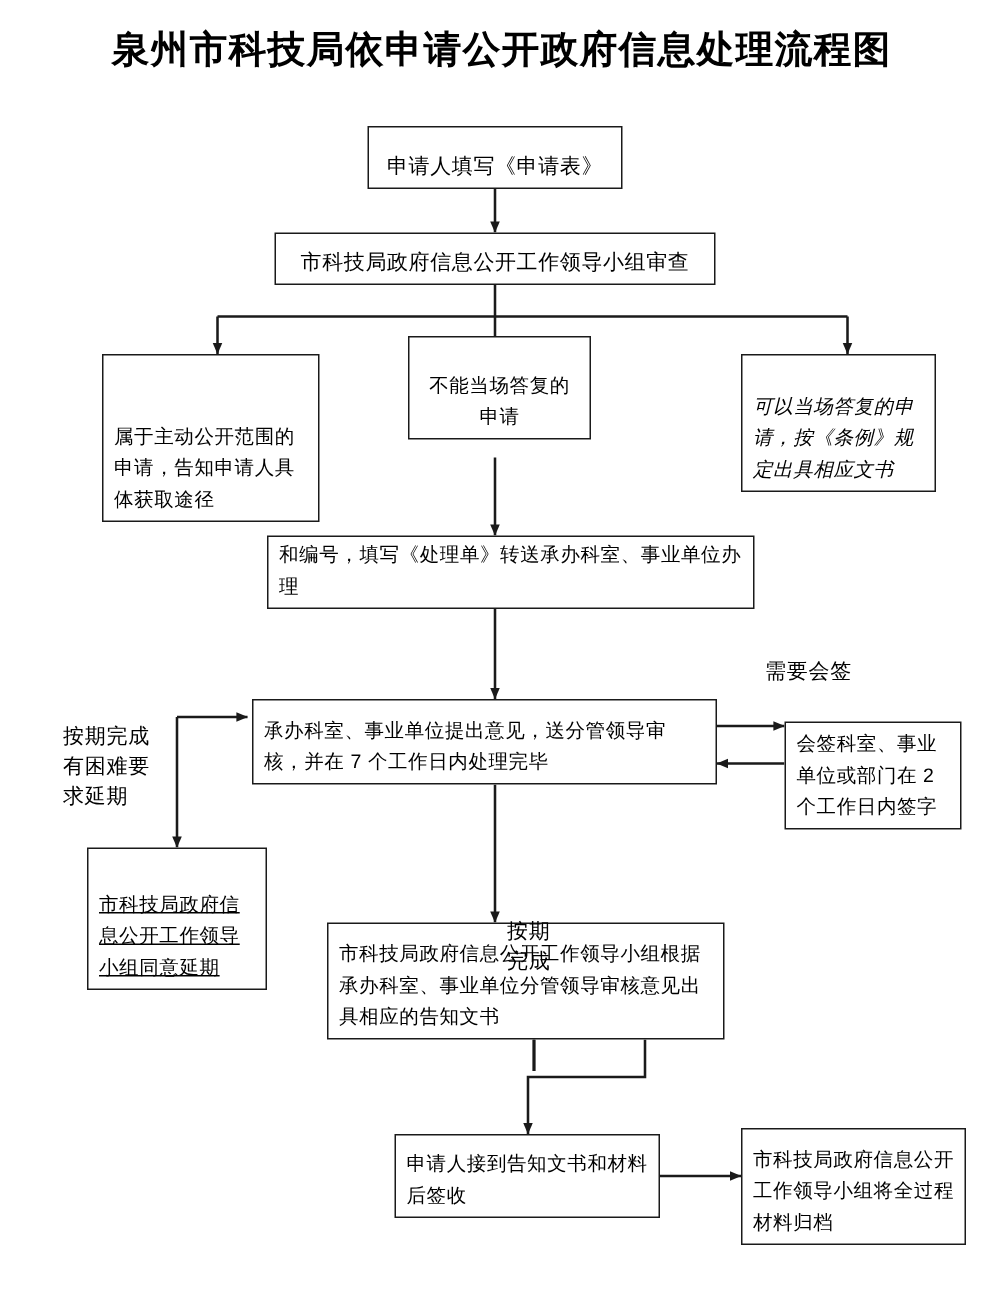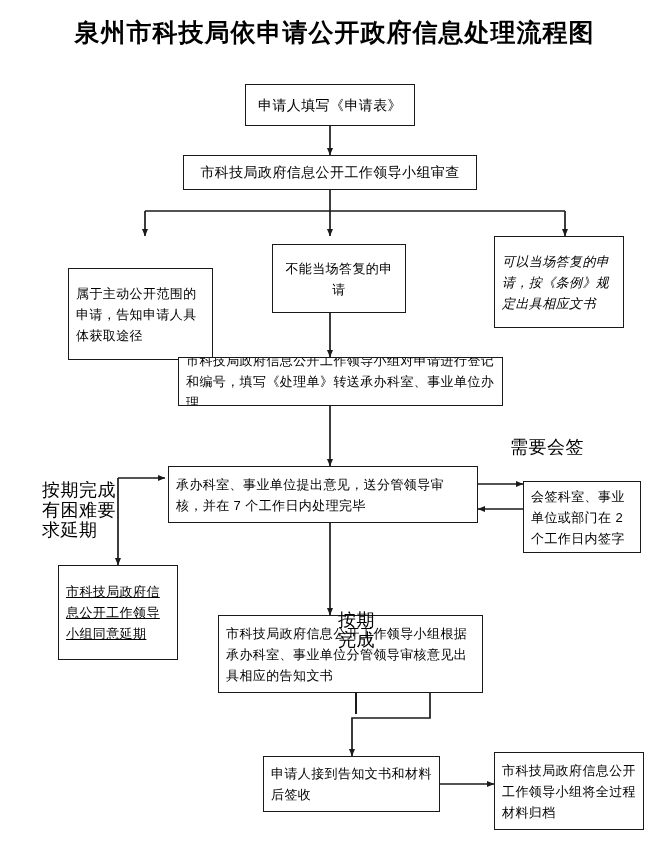--- a/index.html
+++ b/index.html
@@ -49,7 +49,7 @@
     letter-spacing: 0.4px;
     padding: 4px 7px;
     display: flex;
-    align-items: center;
+    align-items: flex-end;
     overflow: hidden;
   }
   .node.center { justify-content: center; text-align: center; }

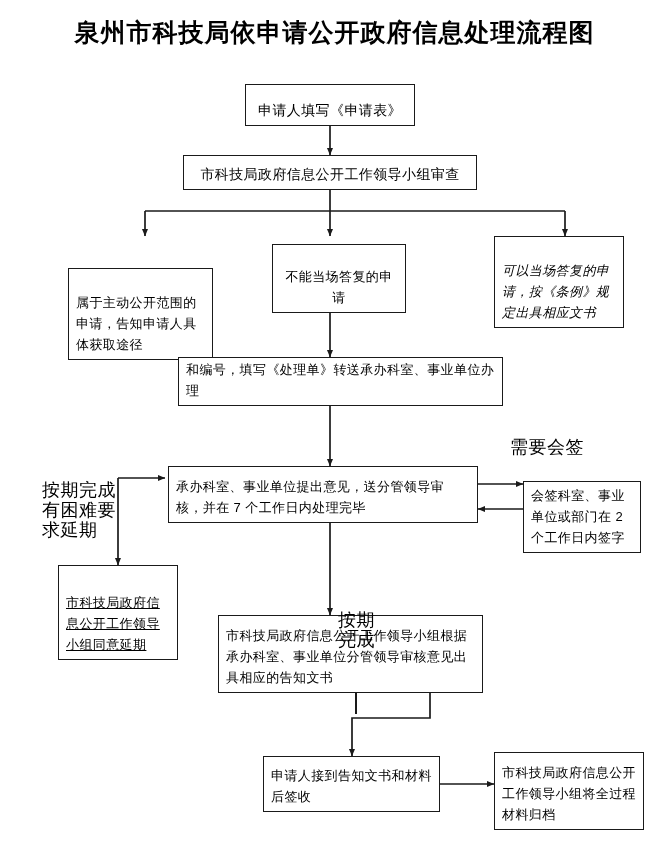--- a/index.html
+++ b/index.html
@@ -127,7 +127,7 @@
     <span class="txt">属于主动公开范围的申请，告知申请人具体获取途径</span>
   </div>
 
-  <div class="node center" style="left:272px; top:244px; width:134px; height:69px;">
+  <div class="node center" style="left:272px; top:224px; width:122px; height:69px;">
     <span class="txt">不能当场答复的申请</span>
   </div>
 

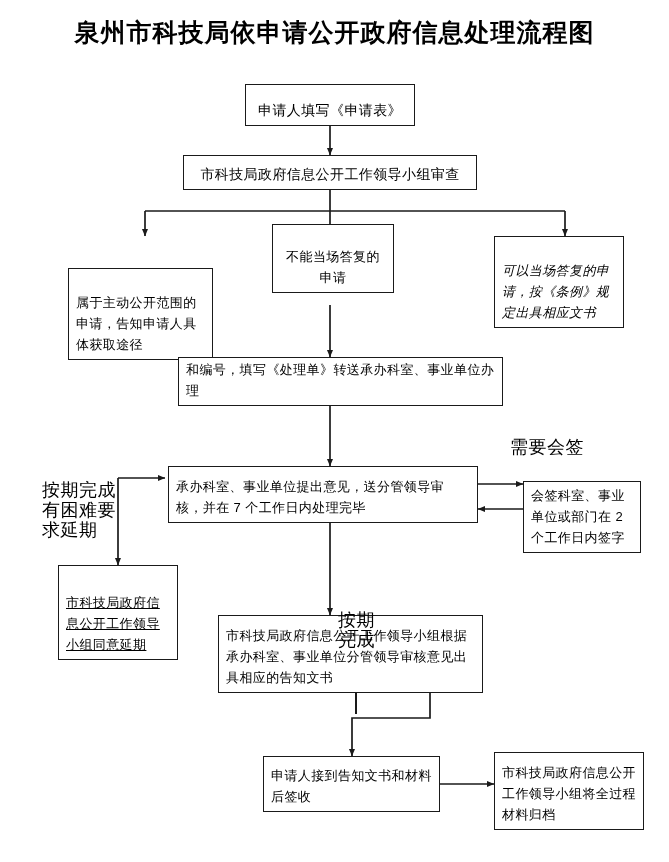--- a/index.html
+++ b/index.html
@@ -123,7 +123,7 @@
     <span class="txt">市科技局政府信息公开工作领导小组审查</span>
   </div>
 
-  <div class="node left" style="left:68px; top:236px; width:145px; height:92px;margin-top:32px;">
+  <div class="node left" style="left:68px; top:236px; width:145px; height:112px;">
     <span class="txt">属于主动公开范围的申请，告知申请人具体获取途径</span>
   </div>
 

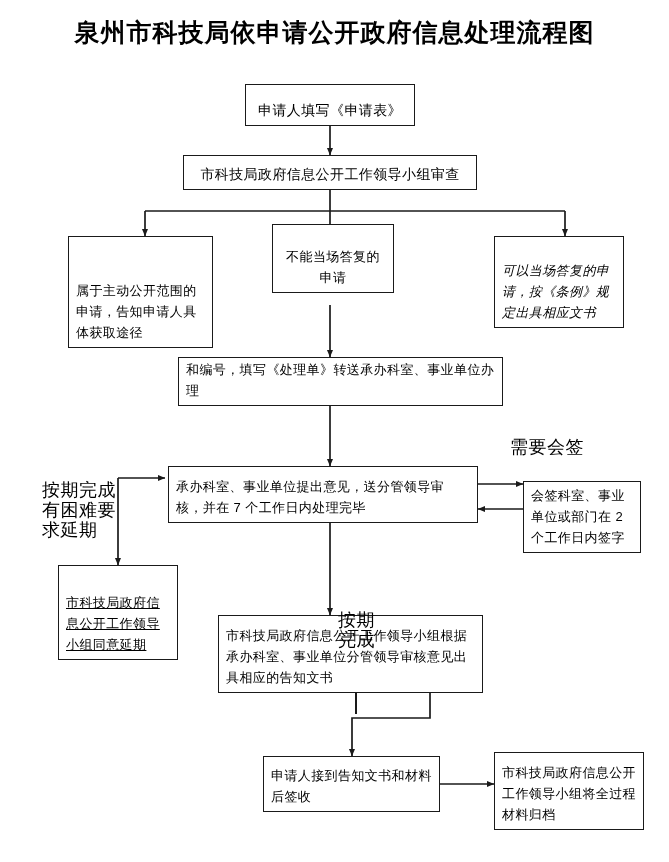--- a/index.html
+++ b/index.html
@@ -58,7 +58,7 @@
   .node.oneline { font-size: 14px; }
   .label {
     position: absolute;
-    font-size: 18px;
+    font-size: 14px;
     line-height: 20px;
     letter-spacing: 0.5px;
     white-space: pre-line;

